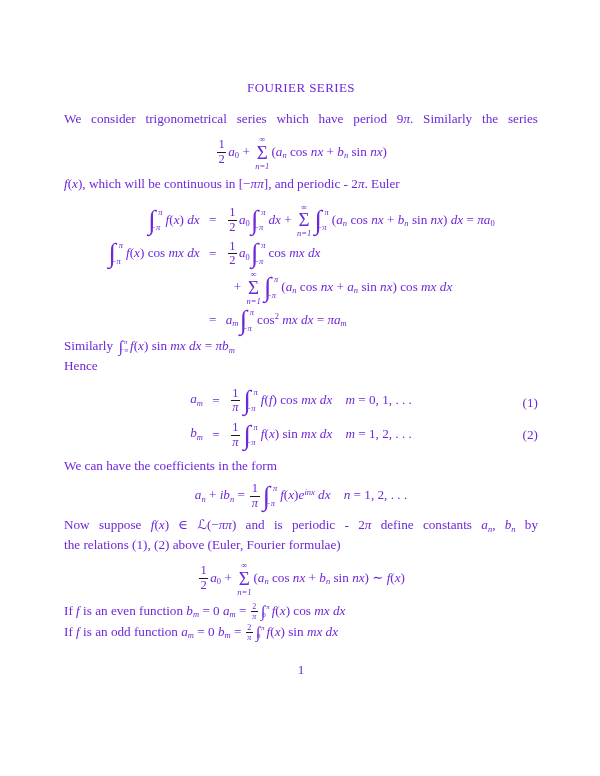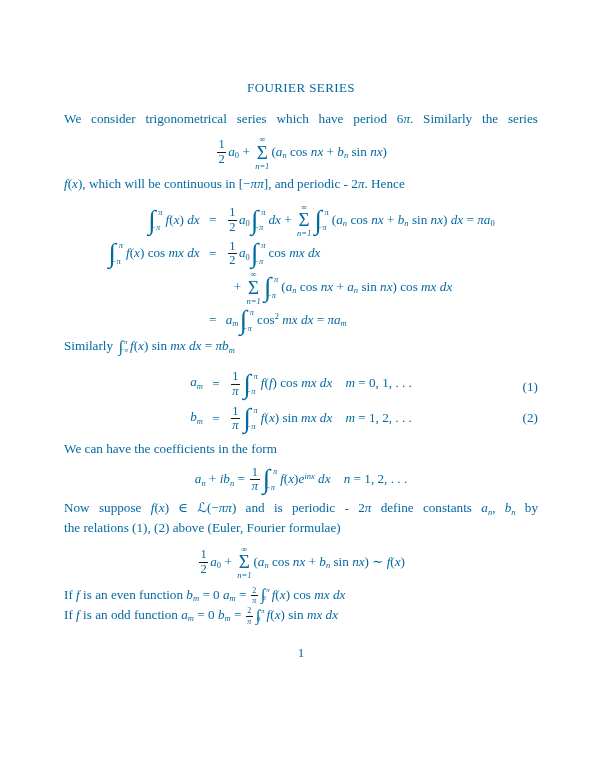--- a/index.html
+++ b/index.html
@@ -4,7 +4,7 @@
 <style>
   html,body{margin:0;padding:0;background:#e8e8e8;}
   .page{
-    width:600px;height:776px;background:#ffffff;color:#0369a1;
+    width:600px;height:776px;background:#ffffff;color:#6d28d9;
     font-family:"Liberation Serif","DejaVu Serif",serif;
     font-size:13.2px;line-height:16.5px;
     box-sizing:border-box;padding:80px 62px 0 64px;

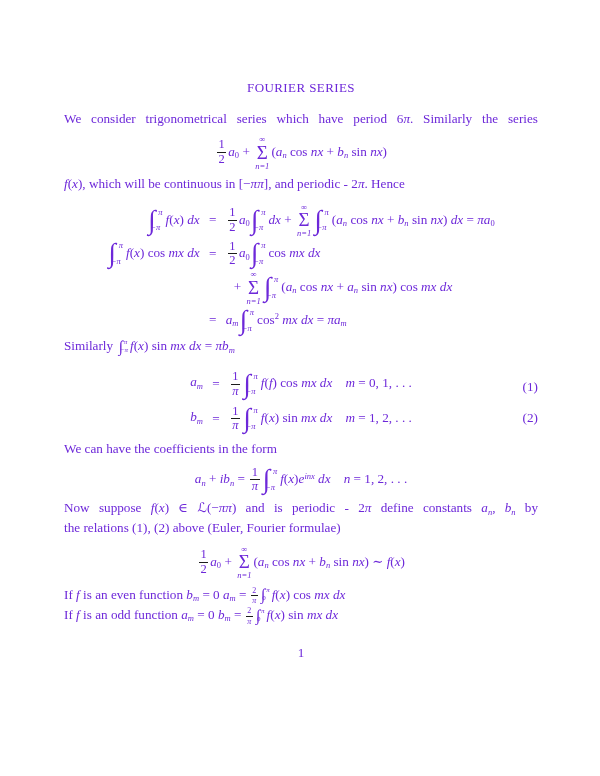--- a/index.html
+++ b/index.html
@@ -61,7 +61,7 @@
 
   <h1 class="title">FOURIER SERIES</h1>
 
-  <div class="line jfull"><span>We consider trigonometrical series which have period 6</span><span class="it">π</span><span>. Similarly the series</span></div>
+  <div class="line jfull"><span>We consider trigonometrical series which have period 9</span><span class="it">π</span><span>. Similarly the series</span></div>
 
   <div class="dmath"><span class="frac"><span class="fn">1</span><span class="fd">2</span></span><span class="it">a</span><span class="sub">0</span><span> + </span><span class="sum">
         <span class="slim">∞</span>

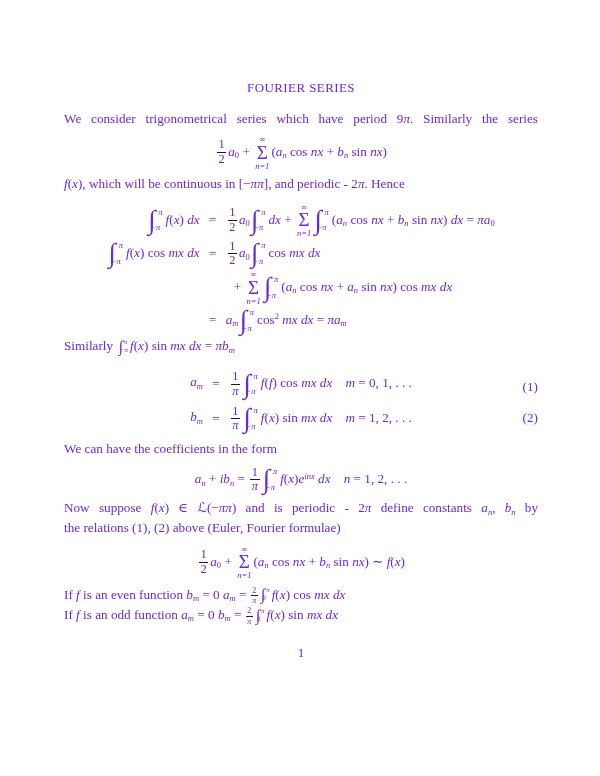--- a/index.html
+++ b/index.html
@@ -70,7 +70,7 @@
       </span><span>(</span><span class="it">a</span><span class="sub it">n</span><span> cos </span><span class="it">nx</span><span> + </span><span class="it">b</span><span class="sub it">n</span><span> sin </span><span class="it">nx</span><span>)</span></div>
 
   <div>
-    <div class="line"><span class="it">f</span><span>(</span><span class="it">x</span><span>), which will be continuous in [−</span><span class="it">ππ</span><span>], and periodic - 2</span><span class="it">π</span><span>. Hence</span></div>
+    <div class="line"><span class="it">f</span><span>(</span><span class="it">x</span><span>), which will be continuous in [−</span><span class="it">ππ</span><span>], and periodic - 2</span><span class="it">π</span><span>. Euler</span></div>
   </div>
 
   <div class="algn">

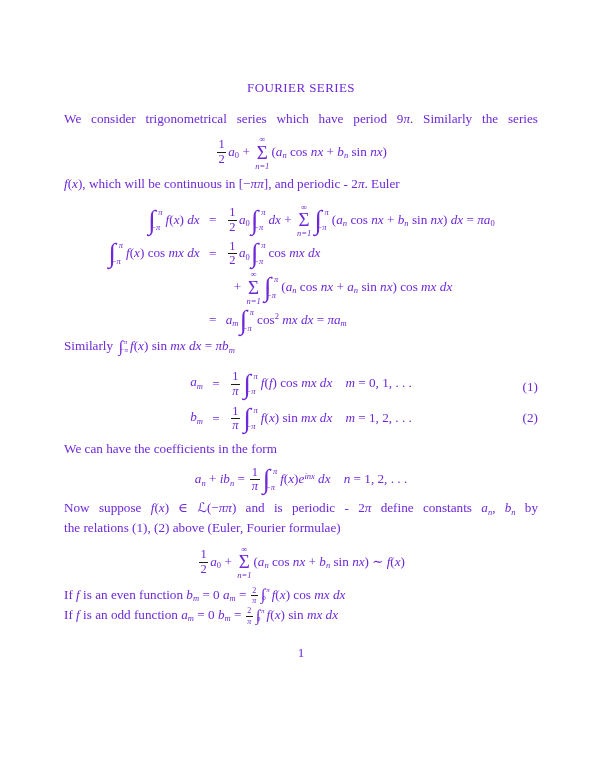--- a/index.html
+++ b/index.html
@@ -148,6 +148,7 @@
           <span class="lb it">−π</span>
         </span>
       </span><span class="it">f</span><span>(</span><span class="it">x</span><span>) sin </span><span class="it">mx</span><span> </span><span class="it">dx</span><span> = </span><span class="it">πb</span><span class="sub it">m</span></div>
+  <div class="line"><span>Hence</span></div>
 
   <div class="eqwrap">
     <div class="algn">

